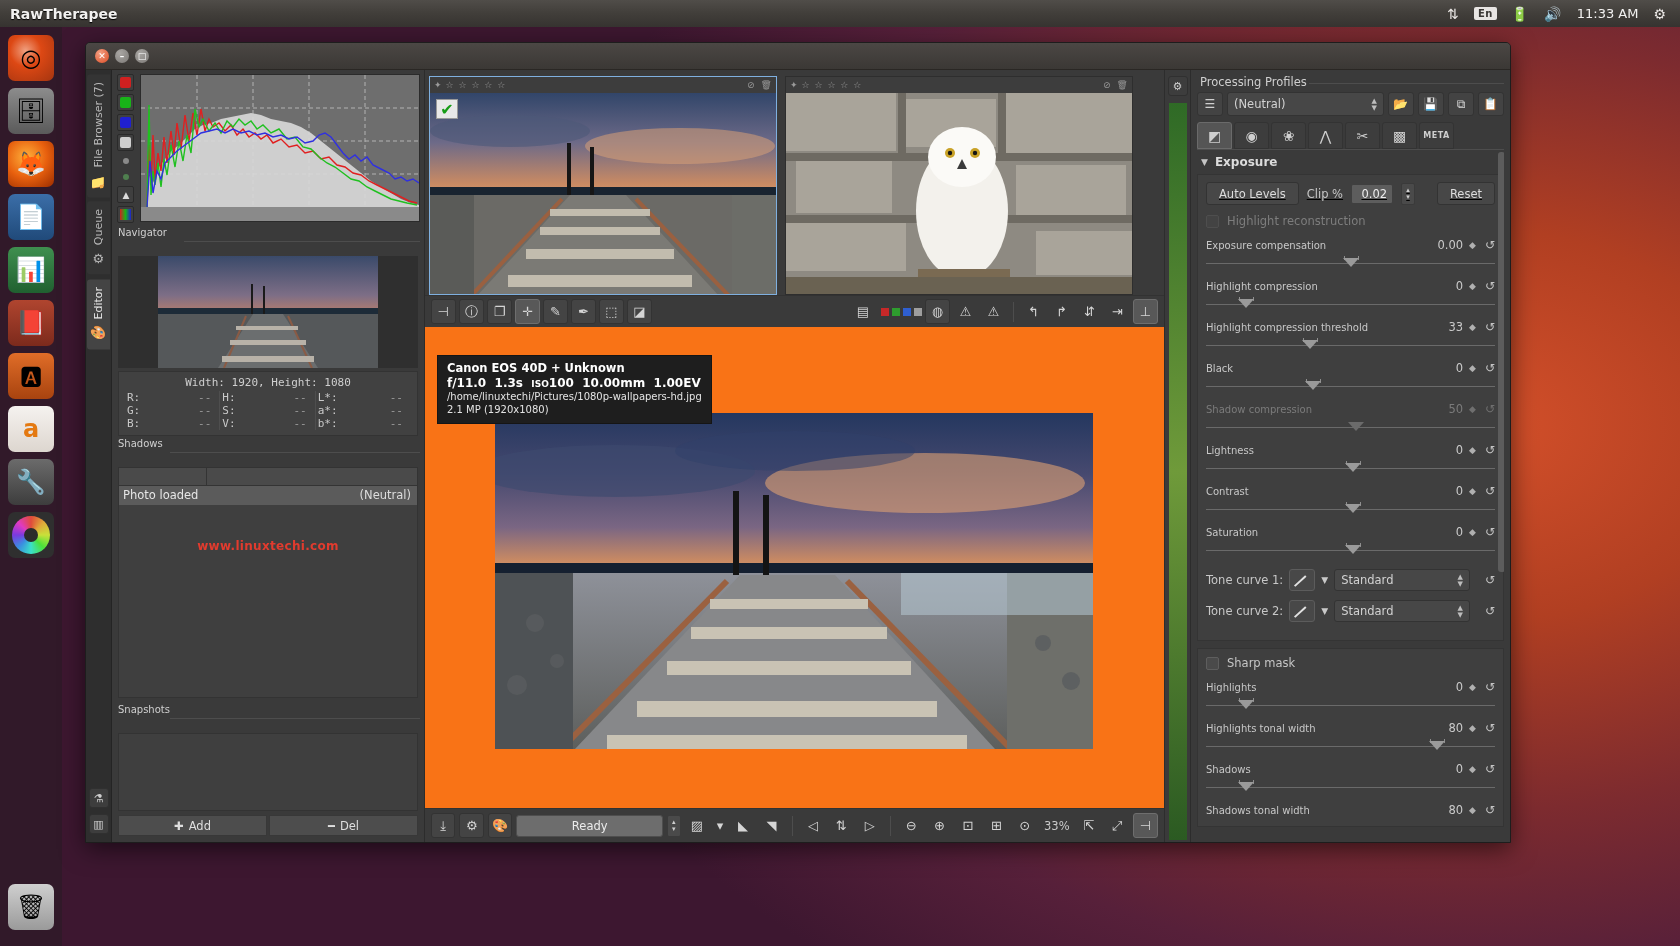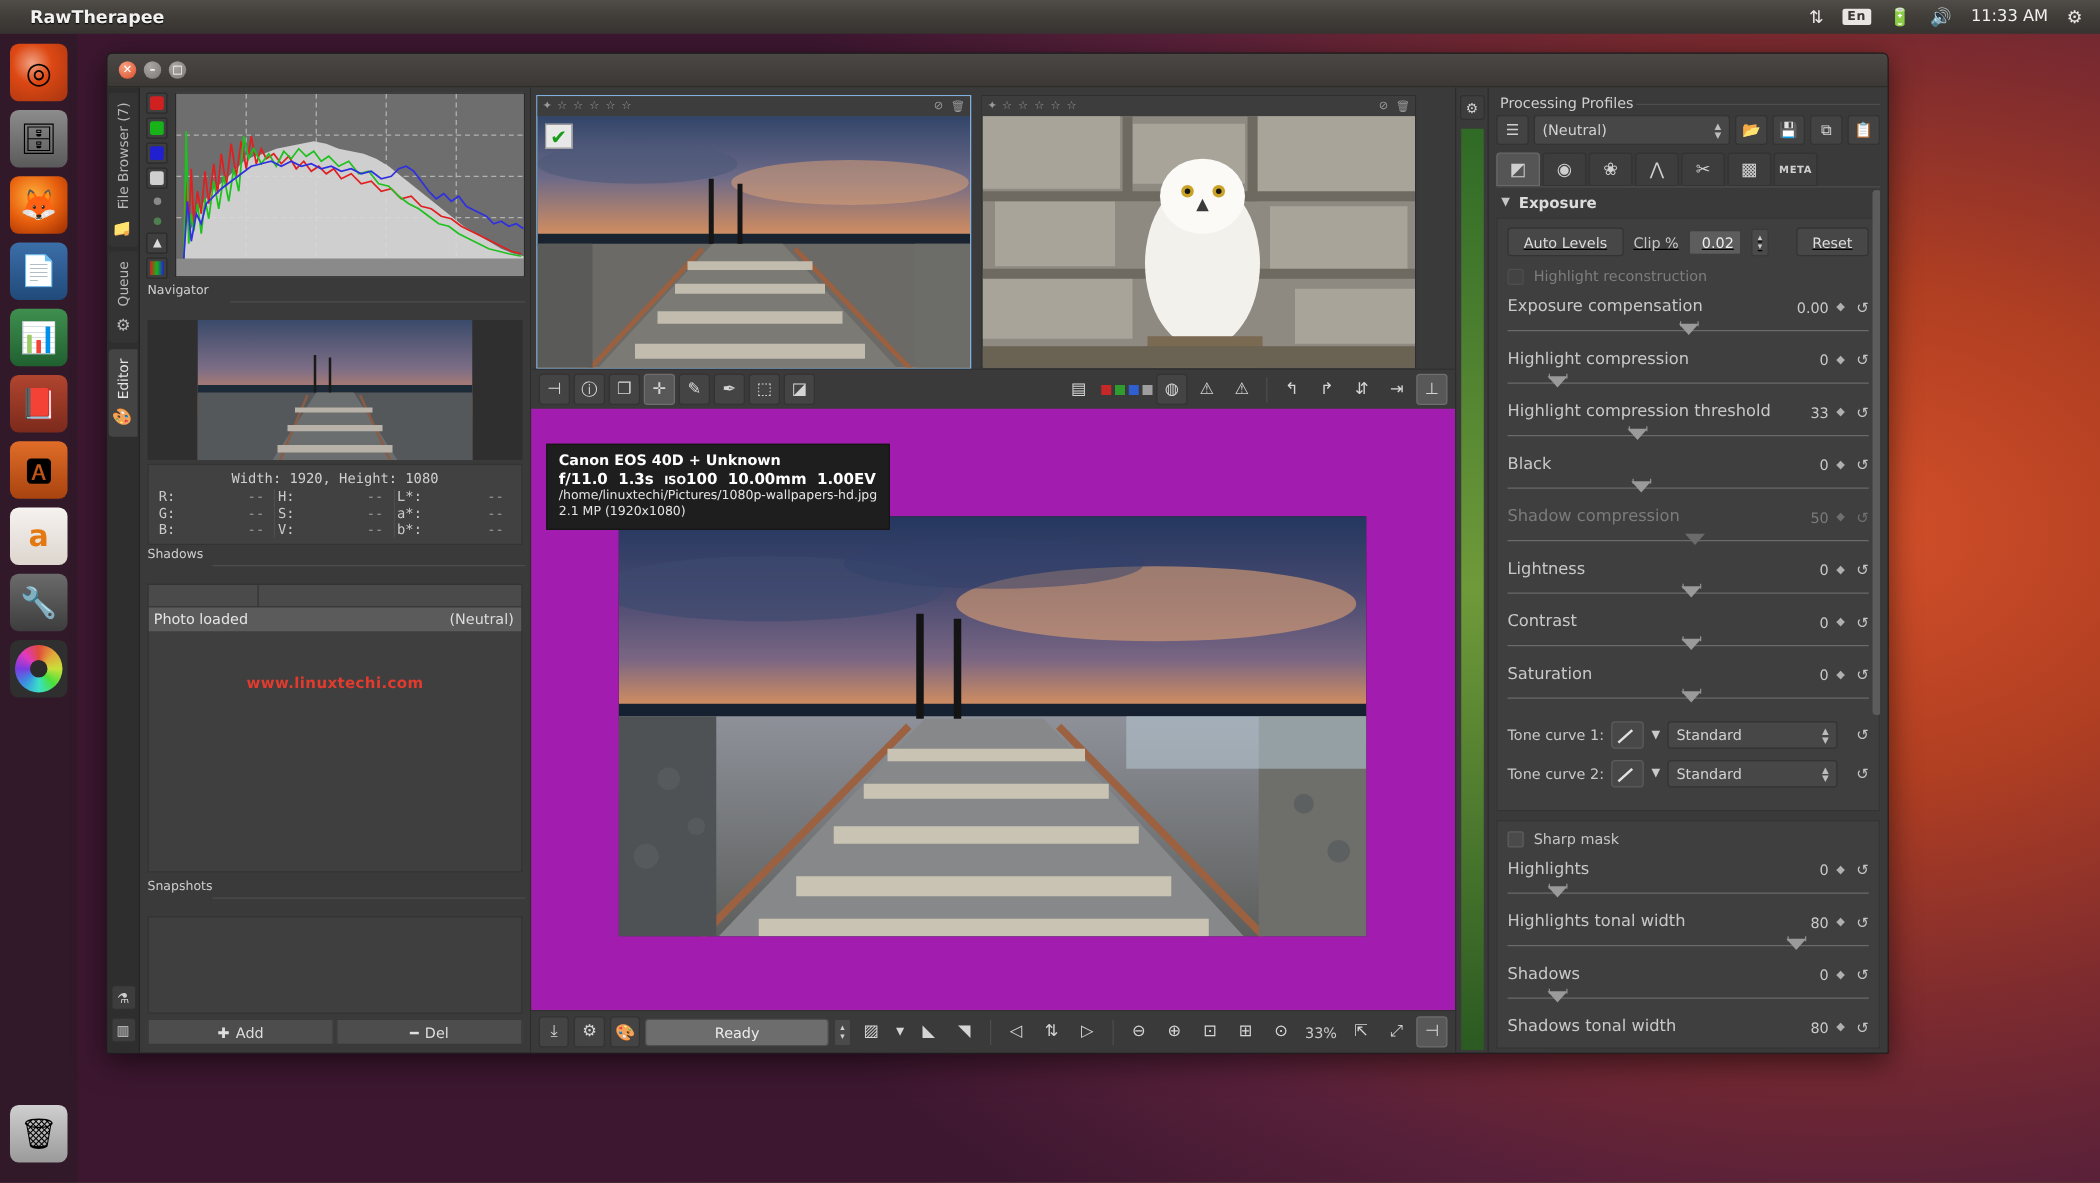--- a/index.html
+++ b/index.html
@@ -27,7 +27,7 @@
     z-index: 60;
   }
   #top-panel .apptitle {
-    color:#f2f1f0; font-weight:bold; font-size:14px; margin-left:24px;
+    color:#f2f1f0; font-weight:bold; font-size:14px; margin-left:10px;
     text-shadow: 0 1px 1px #000;
   }
   #tray { margin-left:auto; display:flex; align-items:center; gap:15px; padding-right:14px; }

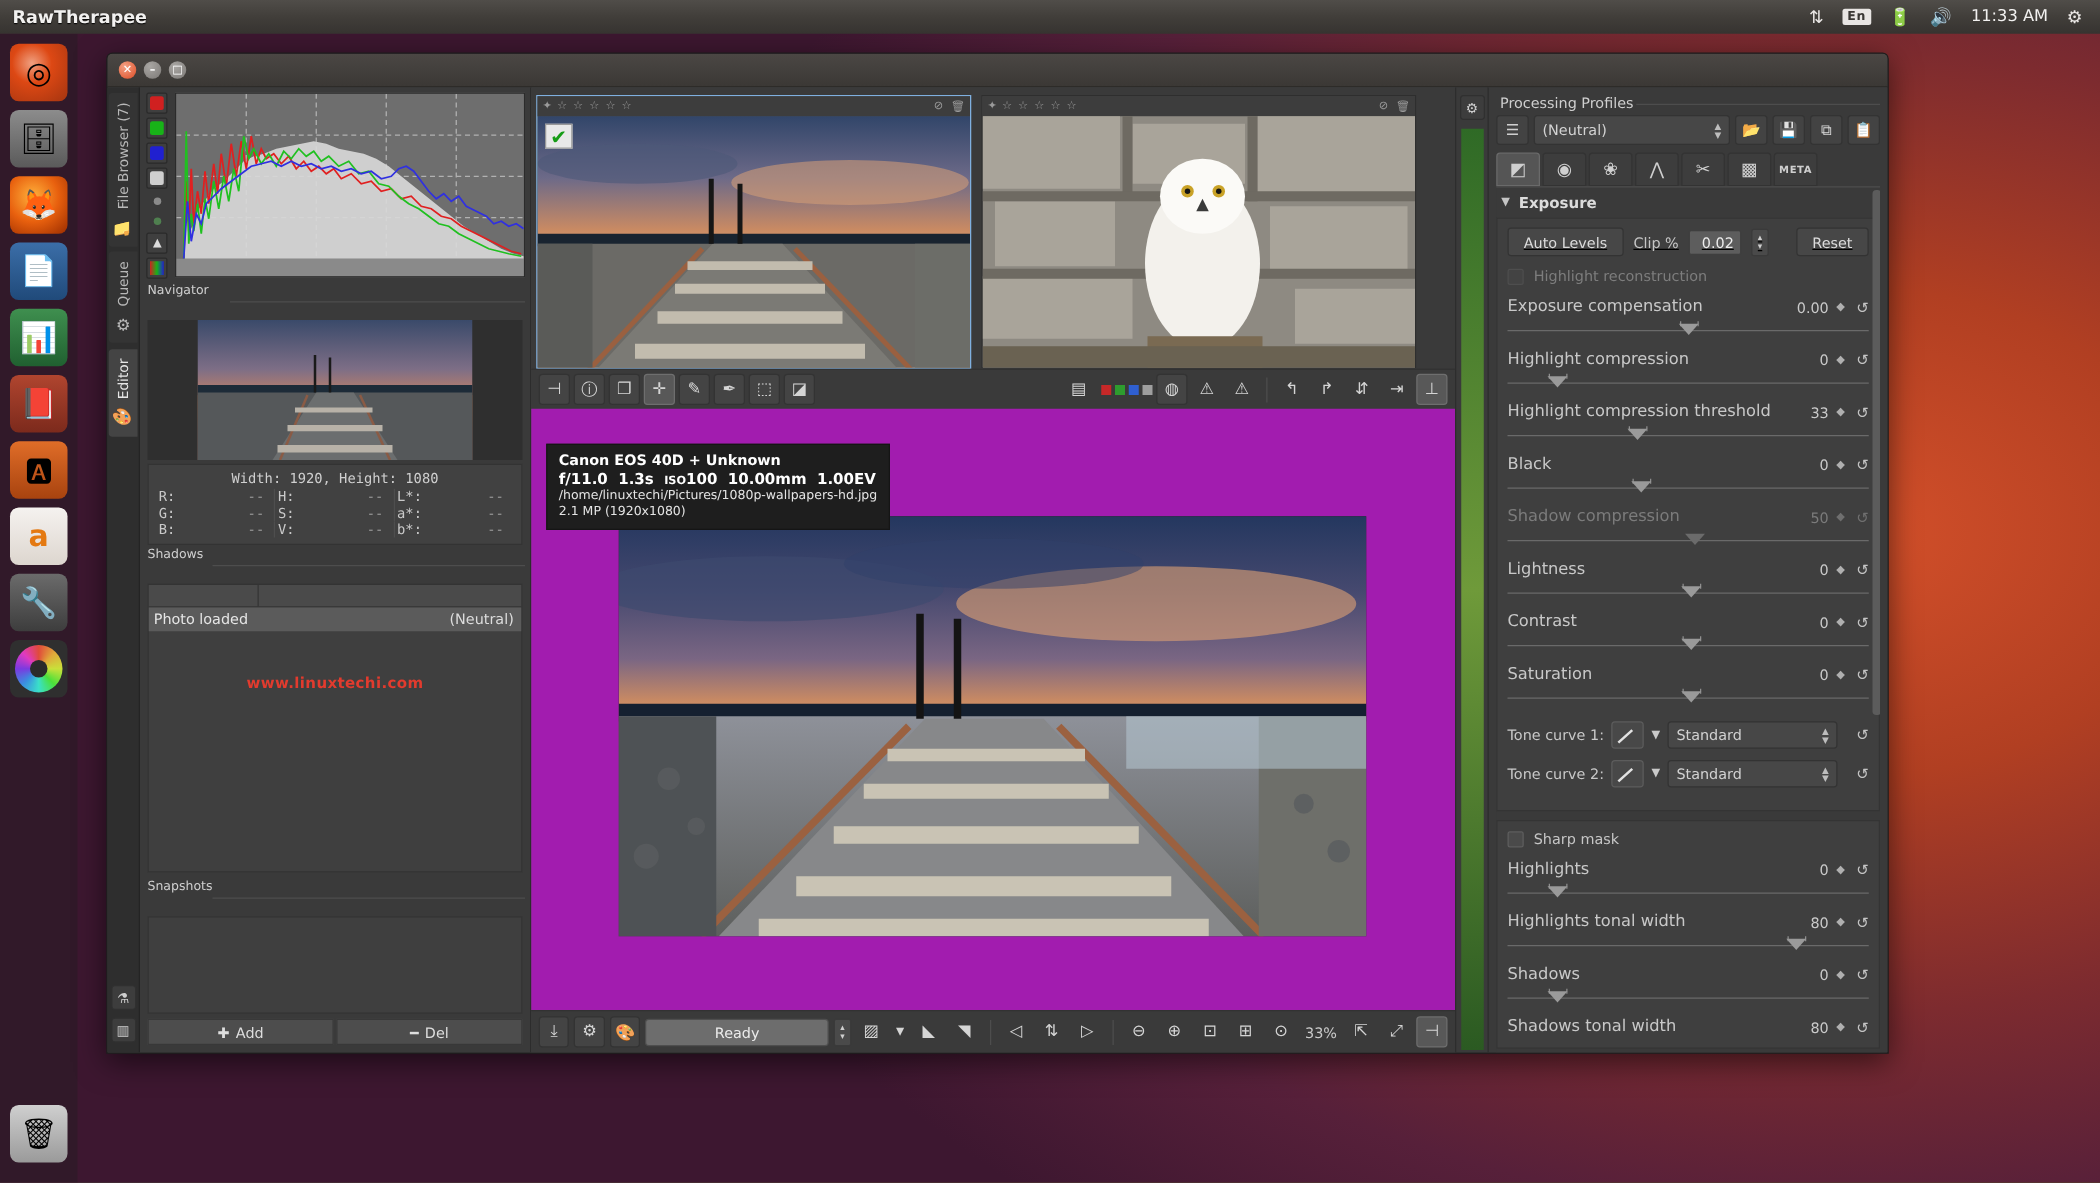--- a/index.html
+++ b/index.html
@@ -272,7 +272,7 @@
 
   .slider{ margin-bottom:11px; }
   .sl-top{ display:flex;align-items:center; }
-  .sl-name{ color:#c8c8c8; font-size:13px;text-align:center; }
+  .sl-name{ color:#c8c8c8; font-size:10px;text-align:center; }
   .sl-name.dim{ color:#7b7b7b; }
   .sl-val{ margin-left:auto; color:#cacaca; font-size:11.5px; }
   .sl-val.dim{ color:#7b7b7b; }

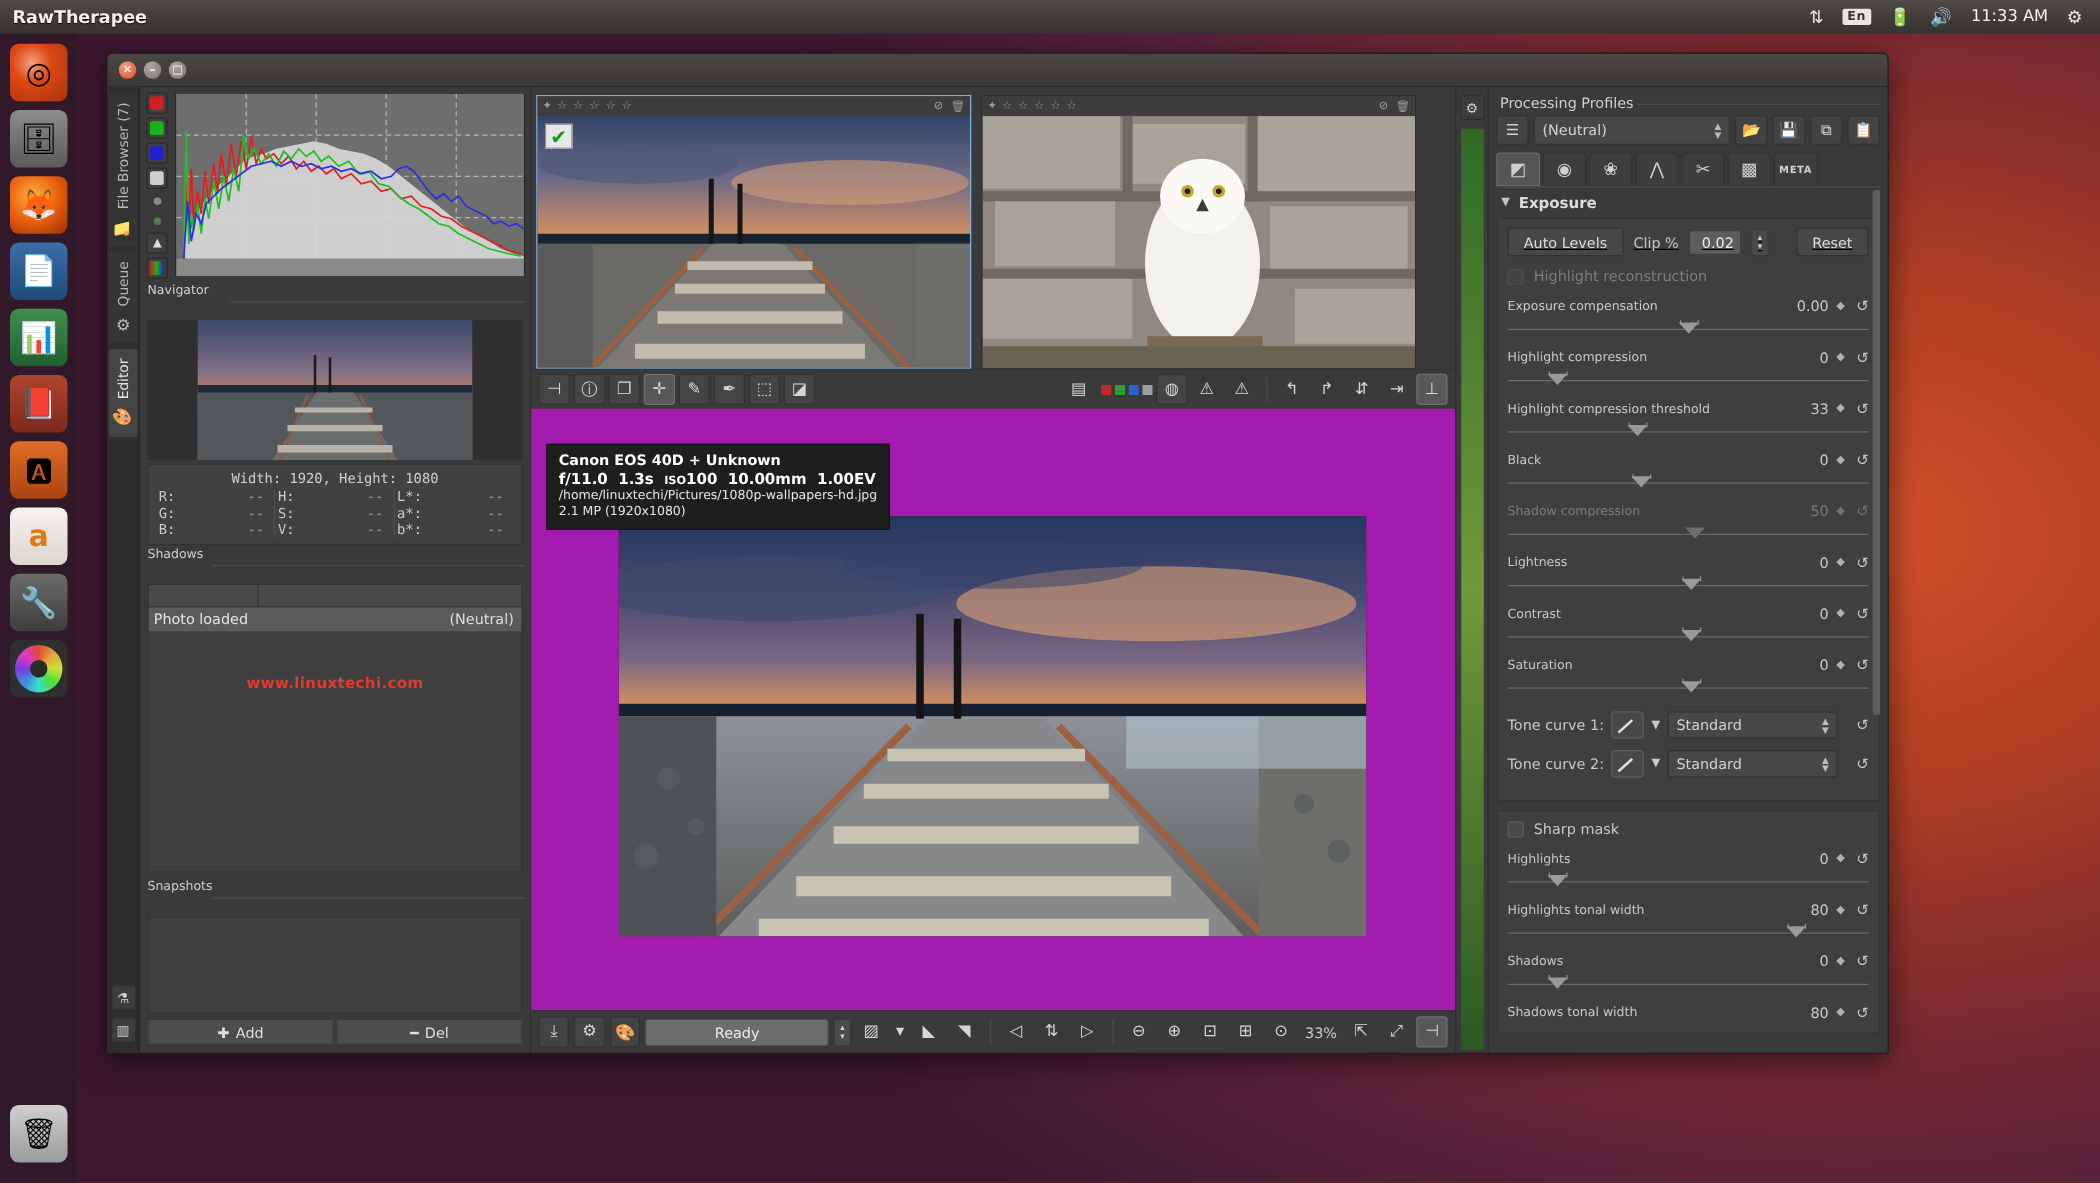--- a/index.html
+++ b/index.html
@@ -198,7 +198,7 @@
   .clipdots{ display:flex; gap:3px; align-items:center; }
   .clipdots i{ width:8px;height:8px;display:block;}
 
-  #canvas-area{ flex:1 1 auto; background:#a21caf; position:relative; overflow:hidden; min-height:0;}
+  #canvas-area{ flex:1 1 auto; background:#f97316; position:relative; overflow:hidden; min-height:0;}
   #main-image{
     position:absolute; left:70px; top:86px; width:598px; height:336px; background:#222;
   }

